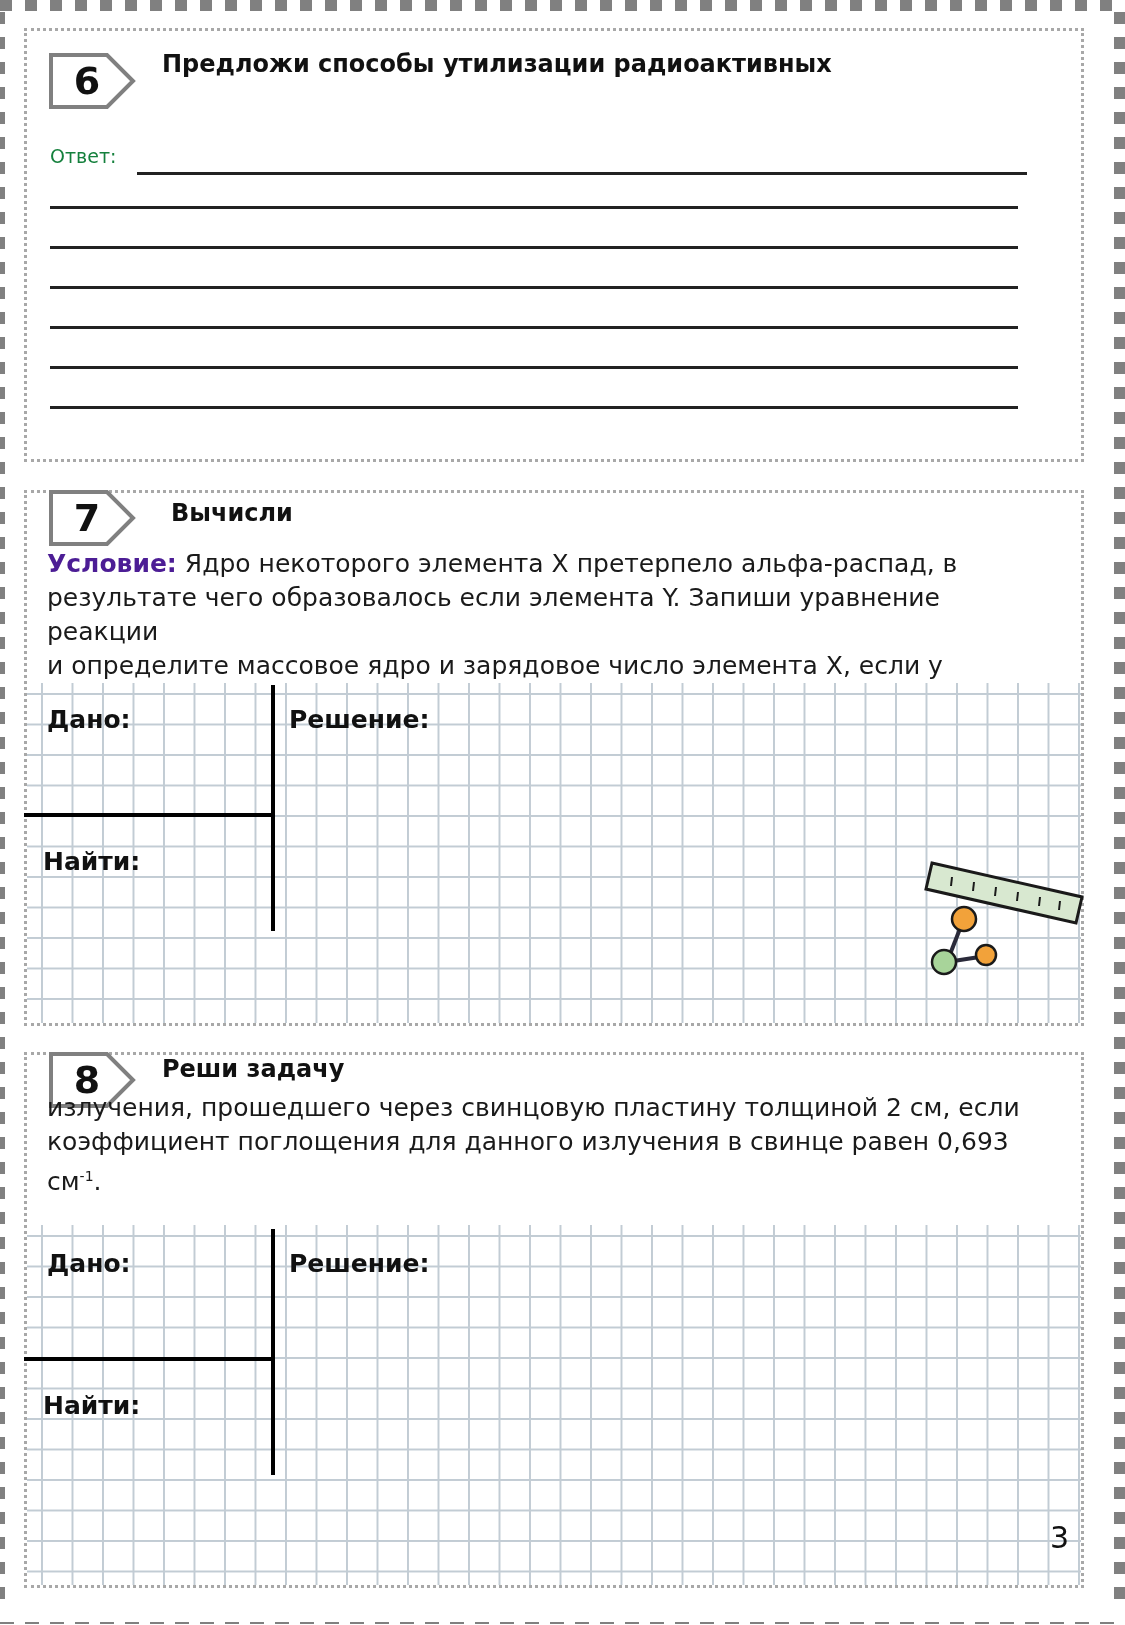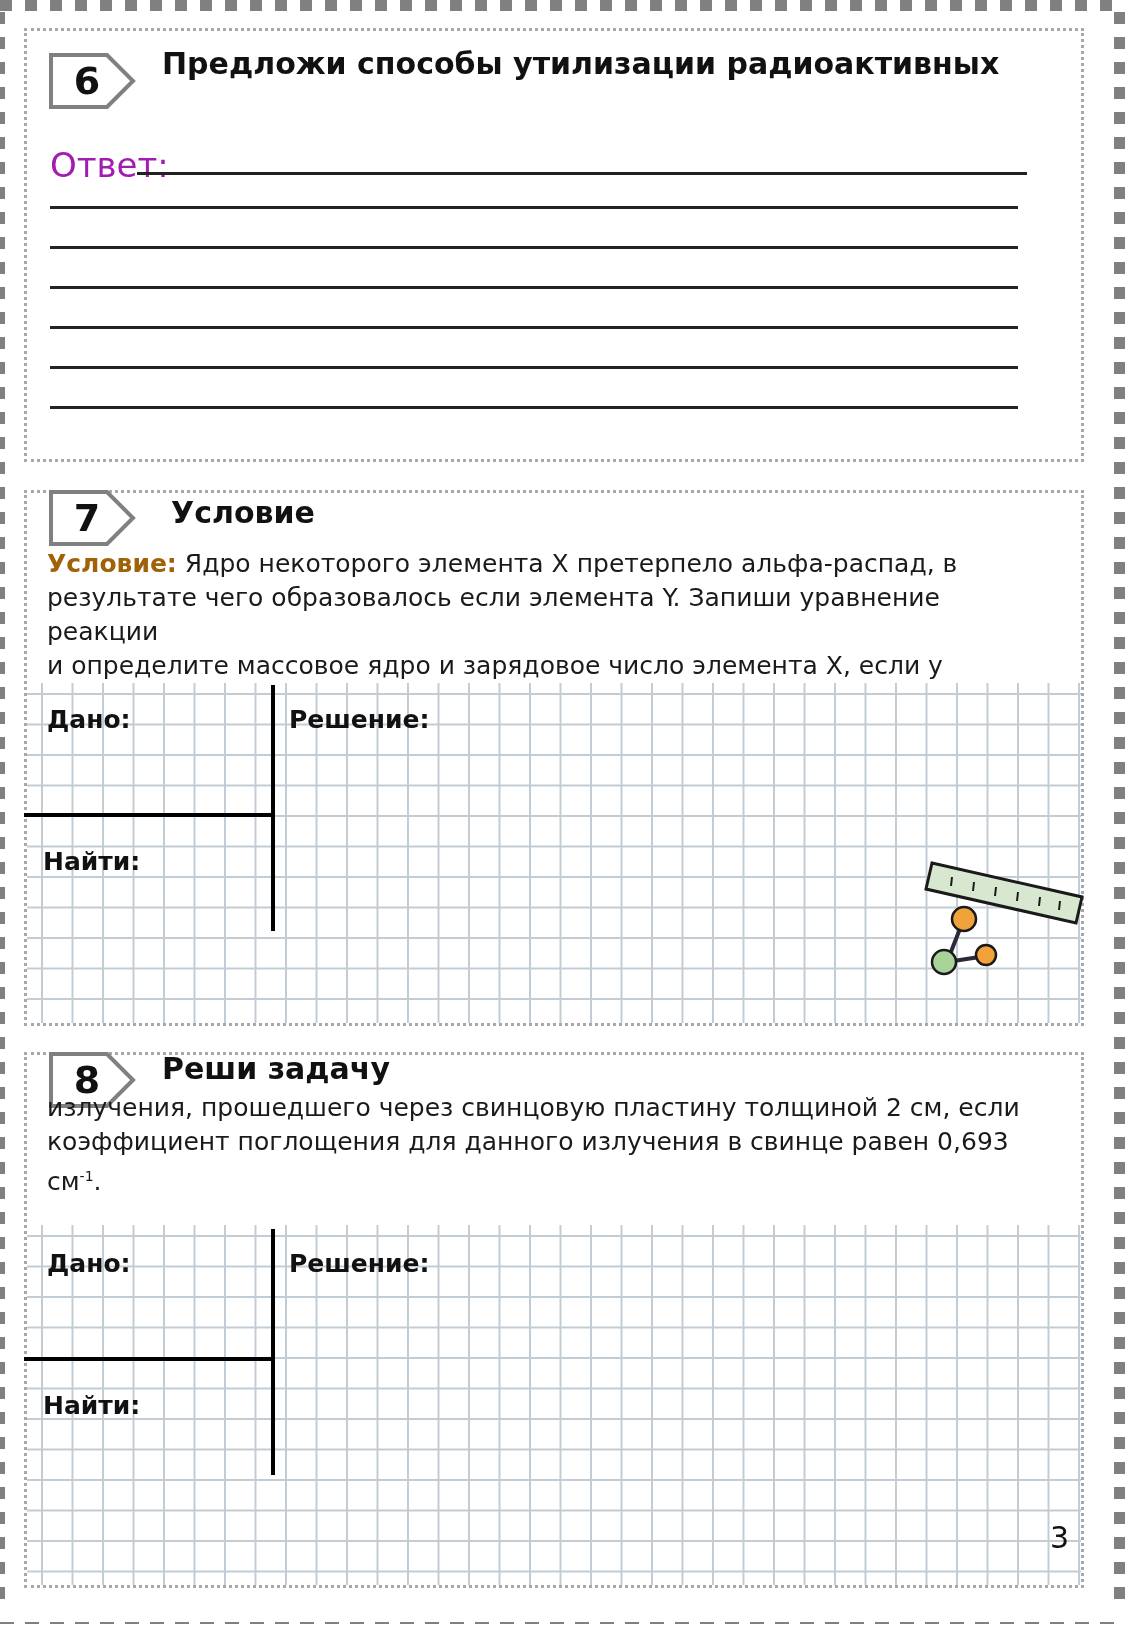--- a/index.html
+++ b/index.html
@@ -25,7 +25,7 @@
   .badge .num { position:absolute; left:0; top:0; width:76px; height:56px; line-height:56px; text-align:center;
     font-size:38px; font-weight:bold; color:#111; }
 
-  .title { position:absolute; font-size:30px; font-weight:bold; line-height:40px; color:#111; }
+  .title { position:absolute; font-size:24px; font-weight:bold; line-height:40px; color:#111; }
   .answer-label { position:absolute; left:23px; top:114px; font-size:34px; color:#a21caf;text-align:center; }
   .ans-line { position:absolute; height:3px; background:#222; }
 

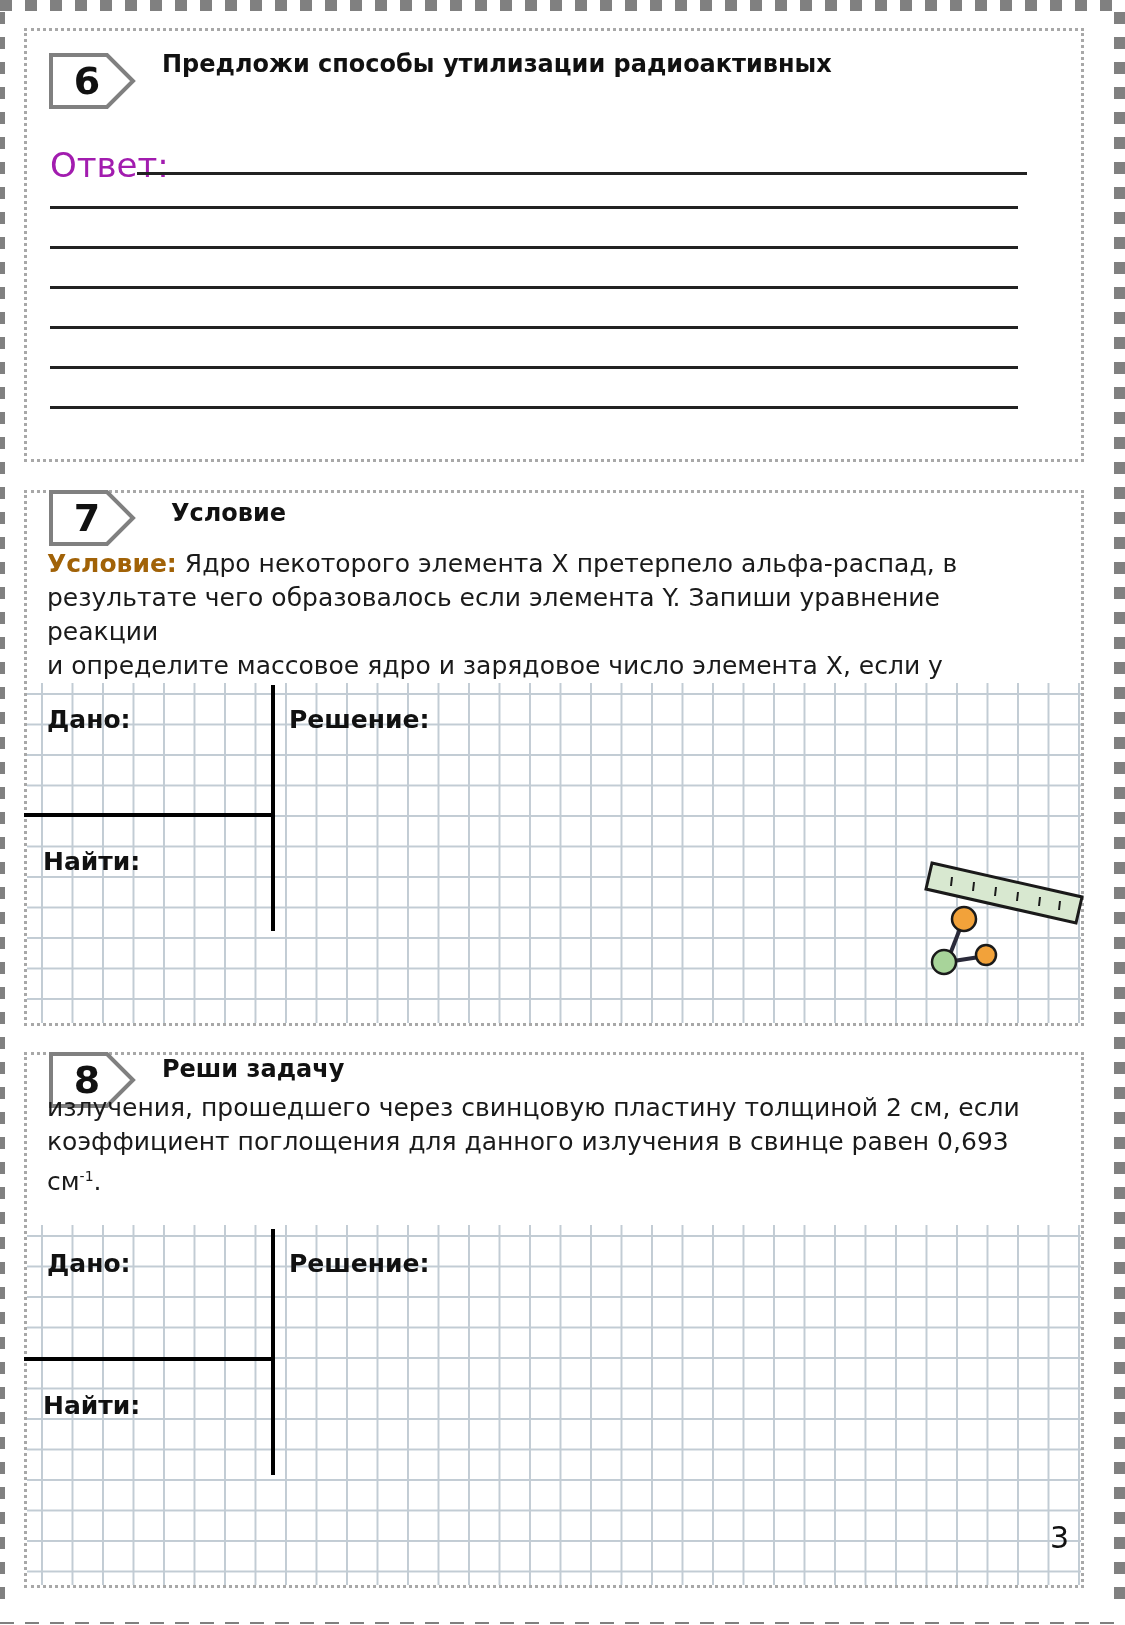--- a/index.html
+++ b/index.html
@@ -26,7 +26,7 @@
     font-size:38px; font-weight:bold; color:#111; }
 
   .title { position:absolute; font-size:24px; font-weight:bold; line-height:40px; color:#111; }
-  .answer-label { position:absolute; left:23px; top:114px; font-size:34px; color:#a21caf;text-align:center; }
+  .answer-label { position:absolute; left:23px; top:114px; font-size:19px; color:#15803d;text-align:center; }
   .ans-line { position:absolute; height:3px; background:#222; }
 
   .cond { position:absolute; left:20px; width:1010px; font-size:25px; line-height:34px; color:#1a1a1a; }

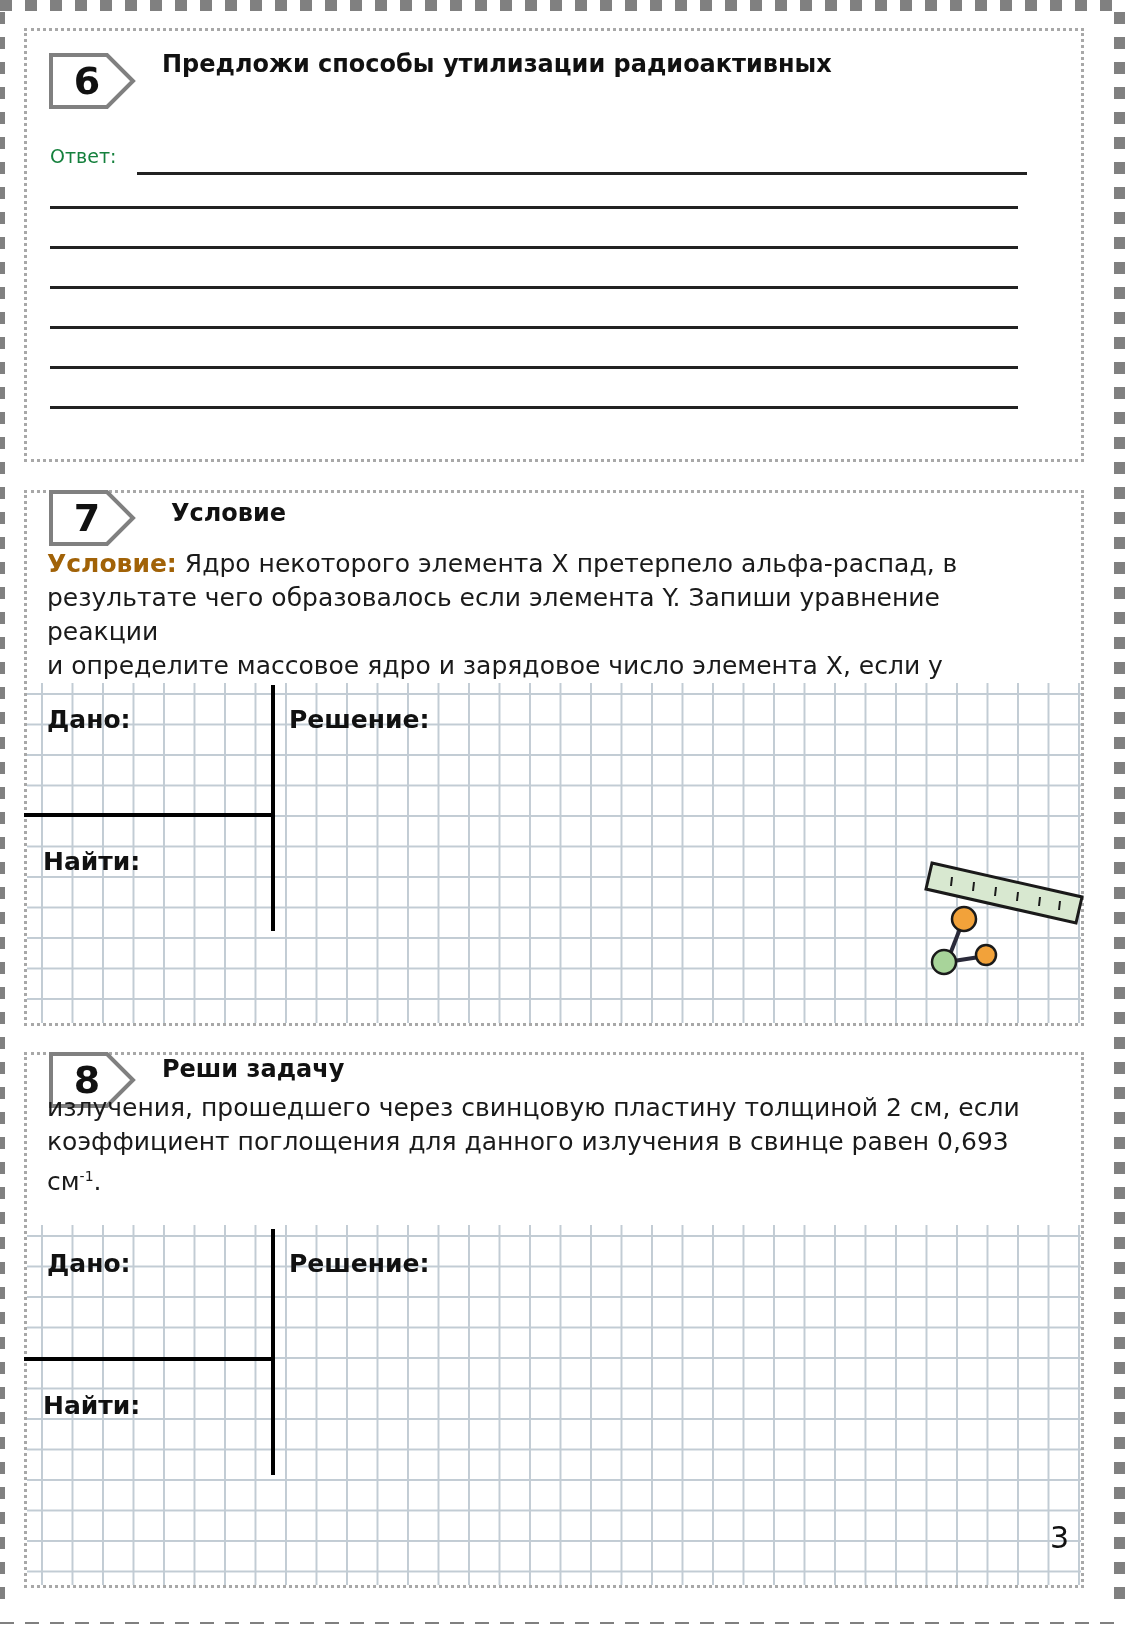--- a/index.html
+++ b/index.html
@@ -81,7 +81,7 @@
       </svg>
     <span class="num">7</span>
   </div>
-  <div class="title" style="left:144px;top:0px;">Условие</div>
+  <div class="title" style="left:144px;top:0px;">Вычисли</div>
   <div class="cond" style="top:54px;">
     <div><b>Условие:</b><span> Ядро некоторого элемента X претерпело альфа-распад, в</span></div>
     <div>результате чего образовалось если элемента Y. Запиши уравнение реакции</div>

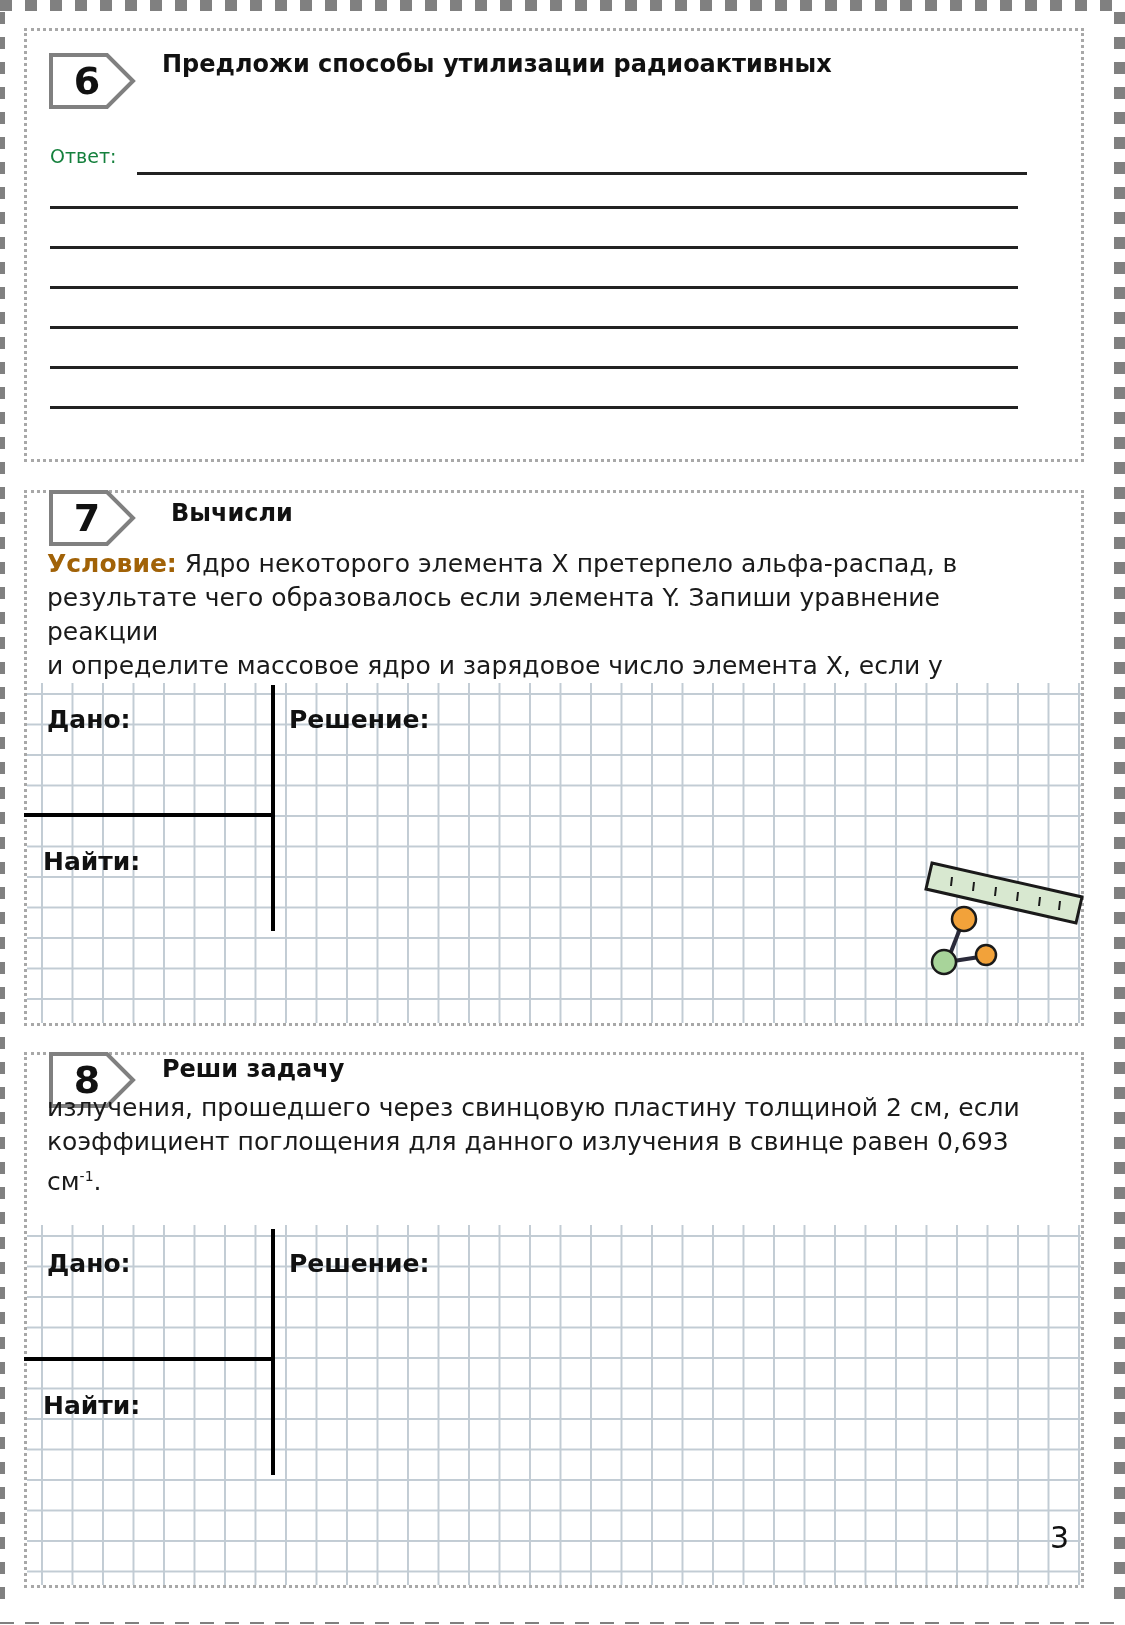--- a/index.html
+++ b/index.html
@@ -30,7 +30,7 @@
   .ans-line { position:absolute; height:3px; background:#222; }
 
   .cond { position:absolute; left:20px; width:1010px; font-size:25px; line-height:34px; color:#1a1a1a; }
-  .cond b { font-weight:bold; color:#a16207; }
+  .cond b { font-weight:bold; color:#4c1d95; }
   .cond sup { font-size:14px; }
 
   .grid { position:absolute; left:0; width:1054px;

